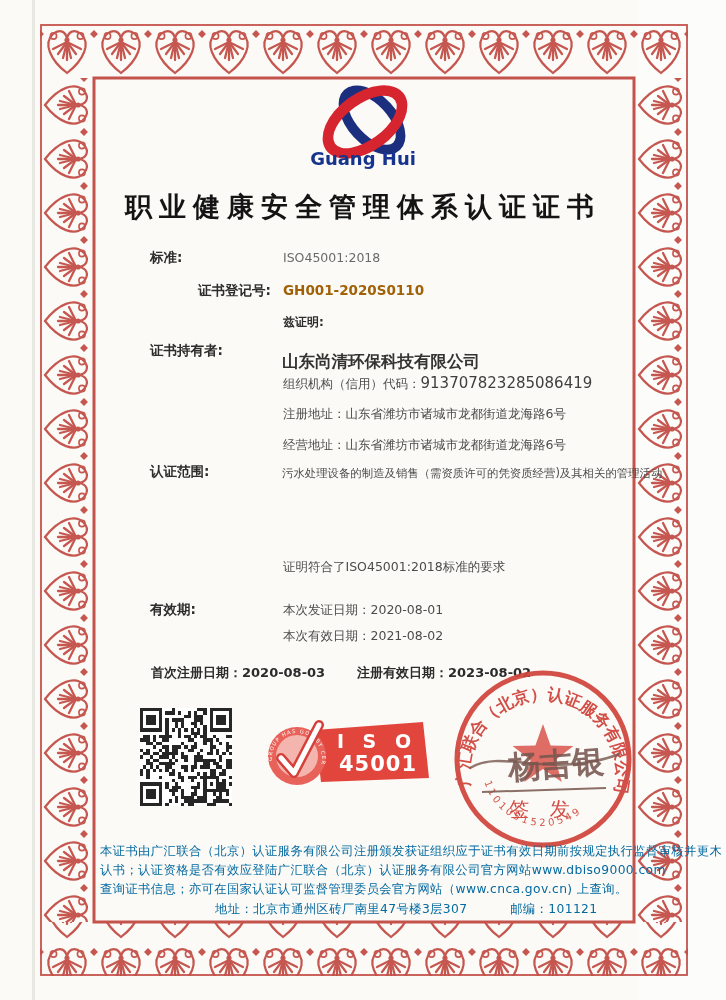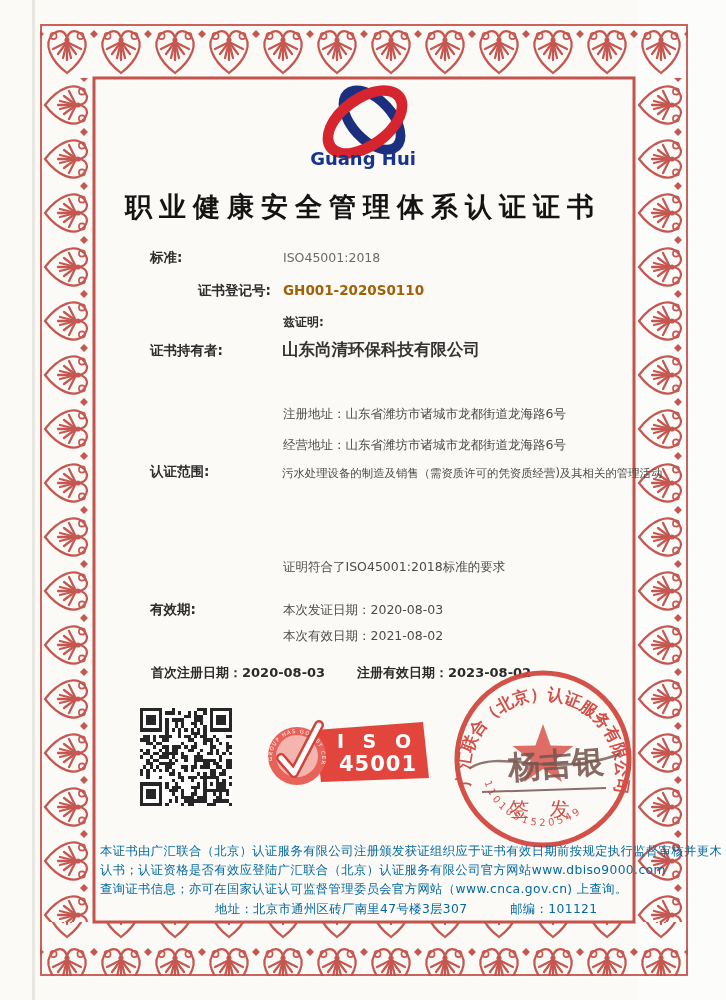--- a/index.html
+++ b/index.html
@@ -30,7 +30,7 @@
   .lbl{color:#2d2d2d;font-weight:bold;font-size:13.5px;white-space:nowrap;}
   .val{color:#4b4b4b;font-size:12.5px;white-space:nowrap;}
   .val-strong{color:#a16207;font-weight:bold;}
-  .holder-name{color:#333;font-weight:bold;font-size:16.5px;white-space:nowrap;}
+  .holder-name{color:#333;font-weight:bold;font-size:16.5px;white-space:nowrap;margin-top:12px;}
   .org-num{font-size:15px;color:#3f3f3f;}
   .scope-val{font-size:11.4px;color:#4b4b4b;white-space:nowrap;}
   .bold-date{color:#2b2b2b;font-weight:bold;font-size:13px;white-space:nowrap;}

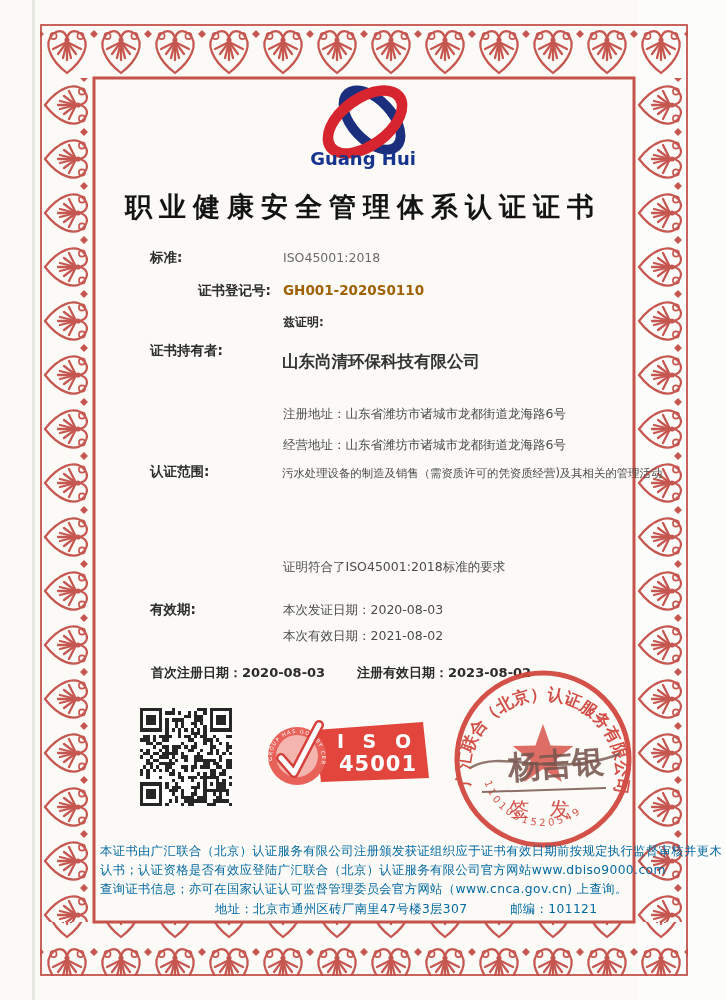--- a/index.html
+++ b/index.html
@@ -101,6 +101,9 @@
   <div class="abs lbl" style="left:150px;top:342px;">证书持有者:</div>
   <div class="abs holder-name" style="left:282px;top:339px;">山东尚清环保科技有限公司</div>
 
+  <div class="abs val" style="left:283px;top:374px;">
+    <span>组织机构（信用）代码：</span><span class="org-num">913707823285086419</span>
+  </div>
 
   <div class="abs val" style="left:283px;top:406px;">注册地址：山东省潍坊市诸城市龙都街道龙海路6号</div>
   <div class="abs val" style="left:283px;top:437px;">经营地址：山东省潍坊市诸城市龙都街道龙海路6号</div>

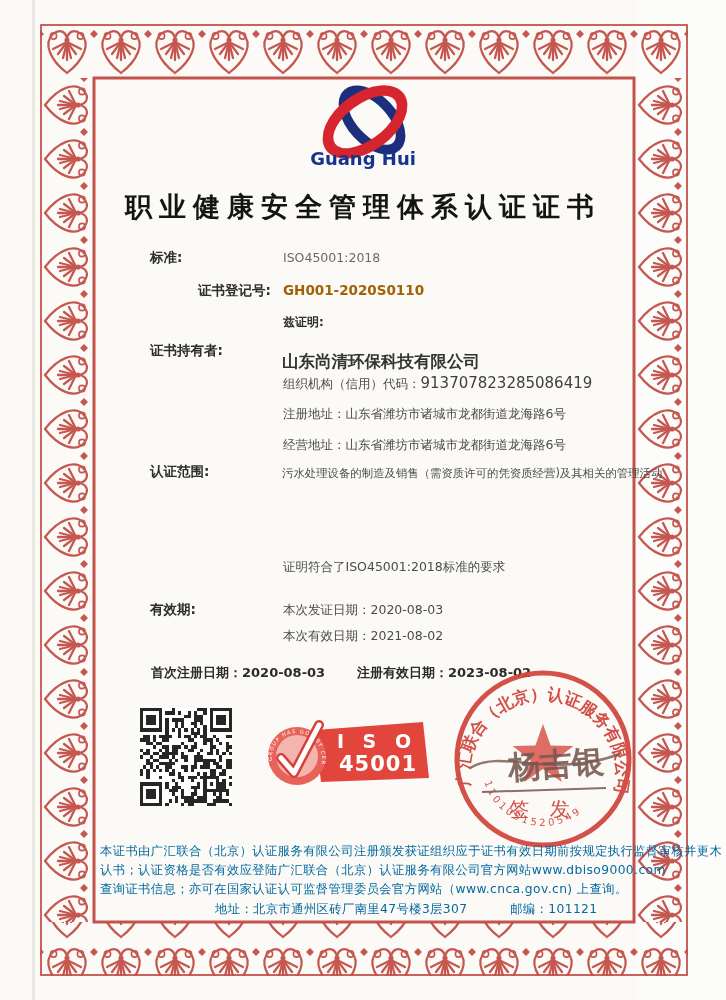--- a/index.html
+++ b/index.html
@@ -114,7 +114,7 @@
   <div class="abs val" style="left:283px;top:559px;">证明符合了ISO45001:2018标准的要求</div>
 
   <div class="abs lbl" style="left:150px;top:601px;">有效期:</div>
-  <div class="abs val" style="left:283px;top:602px;">本次发证日期：2020-08-03</div>
+  <div class="abs val" style="left:283px;top:602px;">本次发证日期：2020-08-01</div>
   <div class="abs val" style="left:283px;top:628px;">本次有效日期：2021-08-02</div>
 
   <div class="abs bold-date" style="left:151px;top:664px;">首次注册日期：2020-08-03</div>

